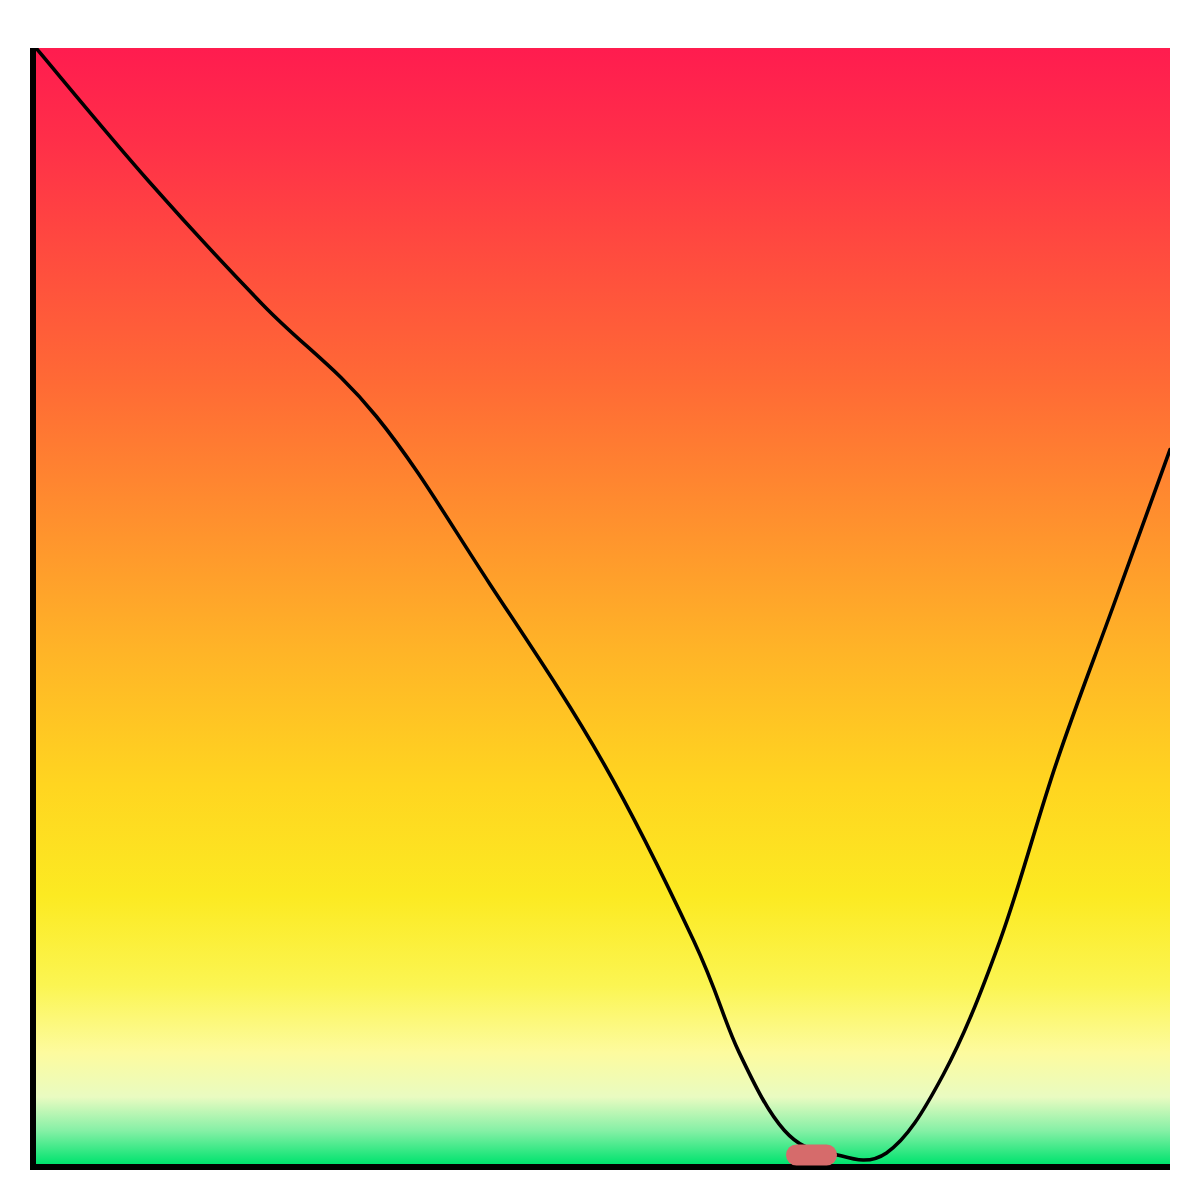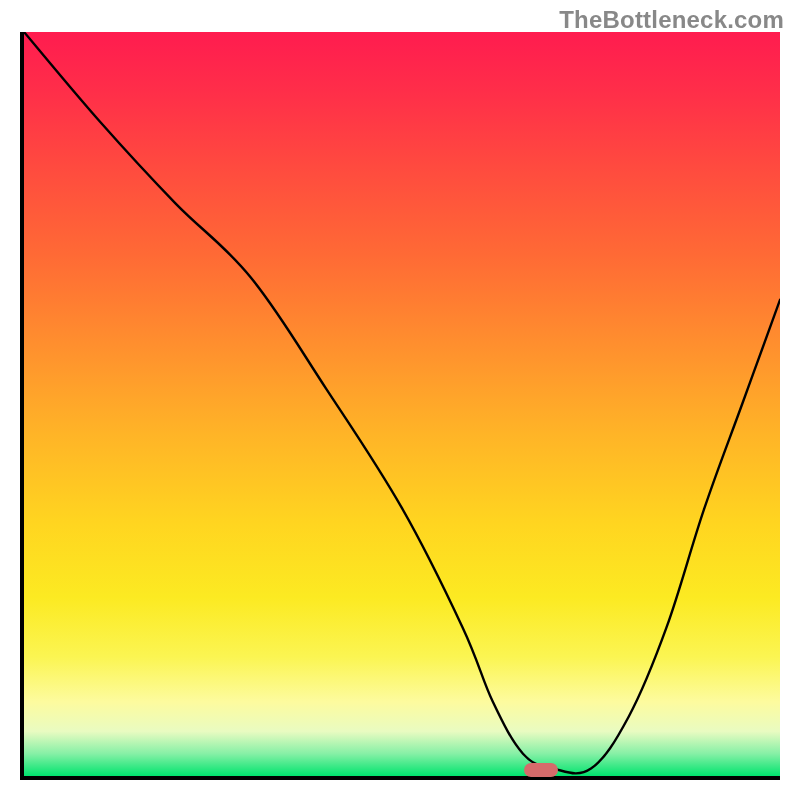--- a/index.html
+++ b/index.html
@@ -77,7 +77,6 @@
 
 <div class="stage">
 
-  <div class="watermark">TheBottleneck.com</div>
 
   <div class="plot">
     <div class="gradient"></div>

